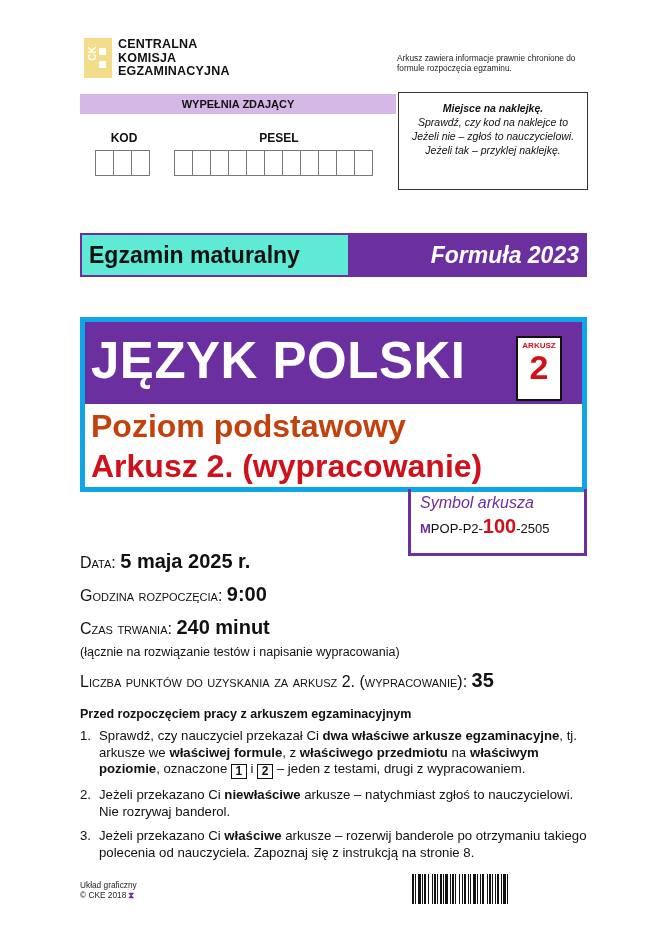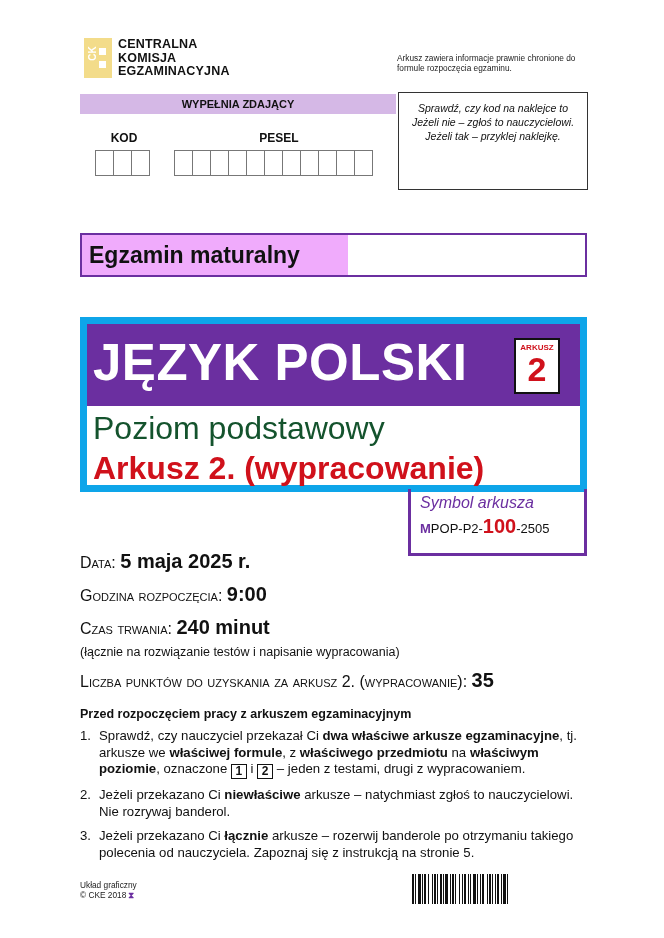--- a/index.html
+++ b/index.html
@@ -119,6 +119,7 @@
 </div>
 
 <div class="abs sticker">
+  <div class="t1">Miejsce na naklejkę.</div>
   <div>Sprawdź, czy kod na naklejce to</div>
   <div>Jeżeli nie – zgłoś to nauczycielowi.</div>
   <div>Jeżeli tak – przyklej naklejkę.</div>

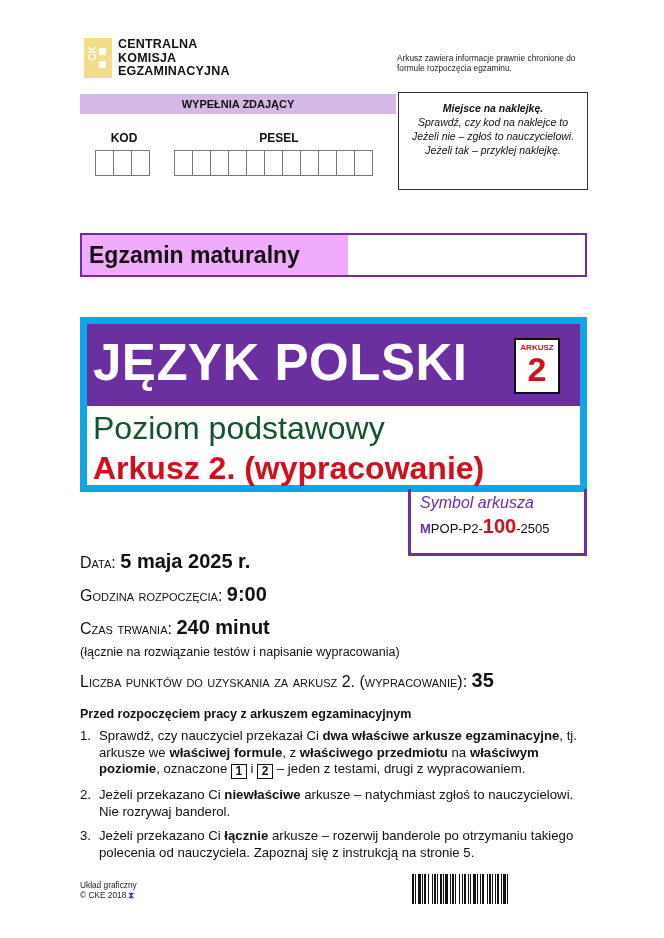--- a/index.html
+++ b/index.html
@@ -35,7 +35,7 @@
 
   
   .banner { left: 80px; top: 233px; width: 507px; height: 44px; border: 2px solid #6b2fa0; display: flex; }
-  .banner-left { width: 266px; height: 100%; background: #f0abfc; font-size: 23px; font-weight: bold; line-height: 40px; padding-left: 7px; }
+  .banner-left { width: 266px; height: 100%; background: #5eead4; font-size: 23px; font-weight: bold; line-height: 40px; padding-left: 7px; }
   .banner-right { flex: 1; height: 100%; background: #6b2fa0; color: #fff; font-size: 23px; font-weight: bold; font-style: italic; text-align: right; line-height: 40px; padding-right: 6px; }
 
   

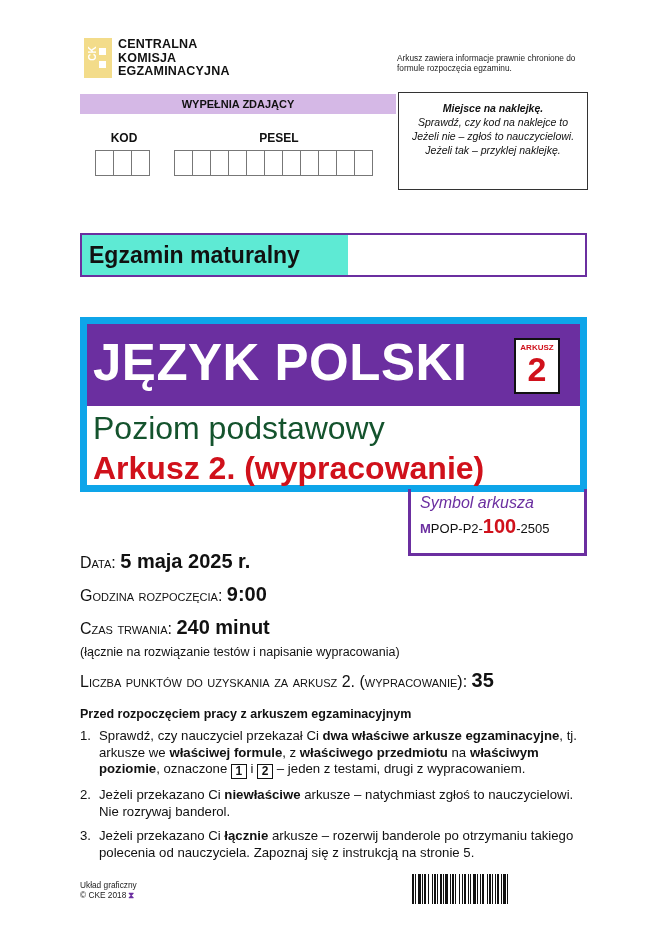--- a/index.html
+++ b/index.html
@@ -127,6 +127,7 @@
 
 <div class="abs banner">
   <div class="banner-left">Egzamin maturalny</div>
+  <div class="banner-right">Formuła 2023</div>
 </div>
 
 <div class="abs subject">

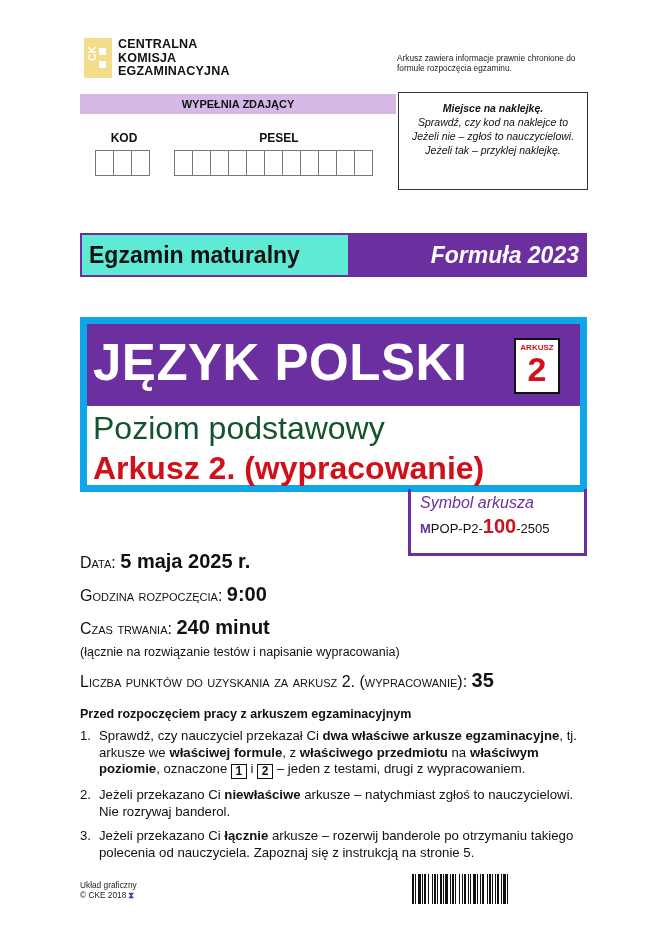--- a/index.html
+++ b/index.html
@@ -39,7 +39,7 @@
   .banner-right { flex: 1; height: 100%; background: #6b2fa0; color: #fff; font-size: 23px; font-weight: bold; font-style: italic; text-align: right; line-height: 40px; padding-right: 6px; }
 
   
-  .subject { left: 80px; top: 317px; width: 507px; height: 175px; border: 7px solid #0ea5e9; }
+  .subject { left: 80px; top: 317px; width: 507px; height: 175px; border: 5px solid #0ea5e9; }
   .subject-top { height: 82px; background: #6b2fa0; position: relative; }
   .subject-title { position: absolute; left: 6px; top: 8px; color: #fff; font-size: 51px; font-weight: bold; letter-spacing: 0.5px; line-height: 62px; }
   .arkusz-badge { position: absolute; right: 20px; top: 14px; width: 46px; height: 56px; background: #fff; border: 2px solid #111; text-align: center; }

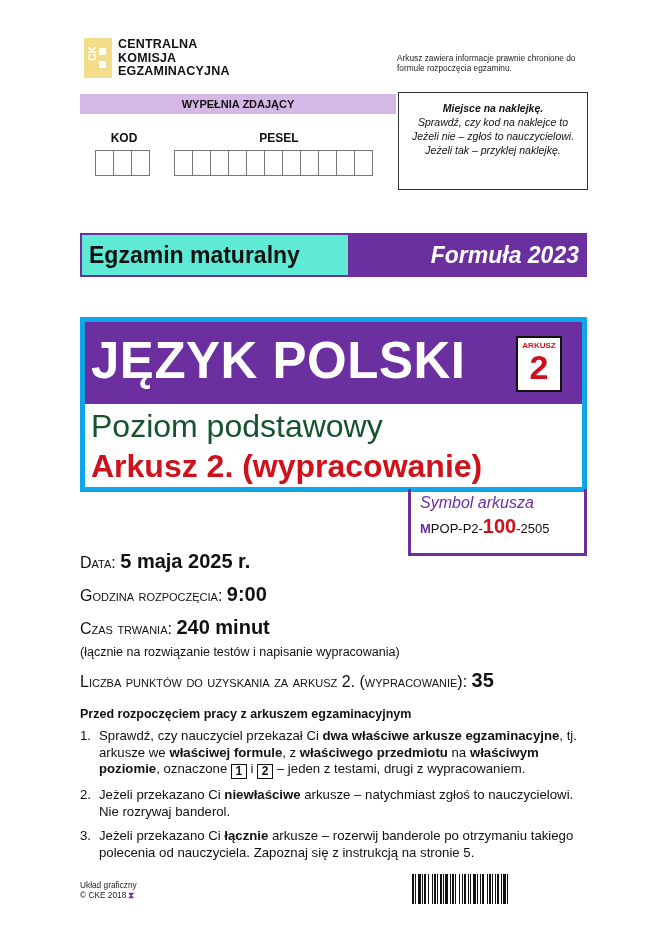--- a/index.html
+++ b/index.html
@@ -42,7 +42,7 @@
   .subject { left: 80px; top: 317px; width: 507px; height: 175px; border: 5px solid #0ea5e9; }
   .subject-top { height: 82px; background: #6b2fa0; position: relative; }
   .subject-title { position: absolute; left: 6px; top: 8px; color: #fff; font-size: 51px; font-weight: bold; letter-spacing: 0.5px; line-height: 62px; }
-  .arkusz-badge { position: absolute; right: 20px; top: 14px; width: 46px; height: 56px; background: #fff; border: 2px solid #111; text-align: center; }
+  .arkusz-badge { position: absolute; right: 20px; top: 14px; width: 46px; height: 65px; background: #fff; border: 2px solid #111; text-align: center; }
   .arkusz-badge .lbl { font-size: 8px; font-weight: bold; color: #d0111b; line-height: 11px; padding-top: 2px; }
   .arkusz-badge .num { font-size: 34px; font-weight: bold; color: #d0111b; line-height: 32px; }
   .level { position: absolute; left: 6px; top: 85px; font-size: 32px; font-weight: normal; color: #14532d; line-height: 38px; }

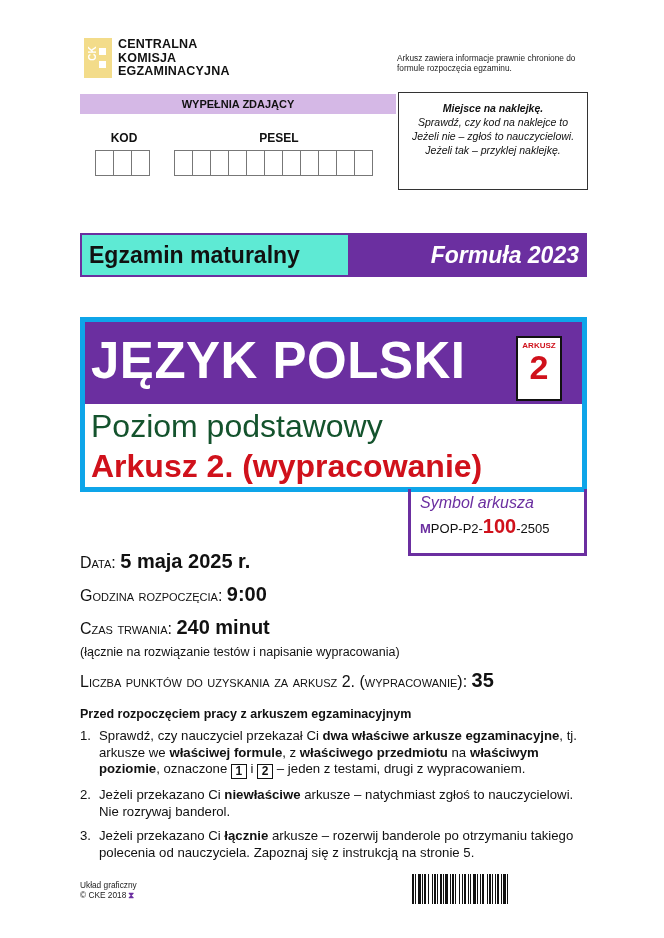--- a/index.html
+++ b/index.html
@@ -45,7 +45,7 @@
   .arkusz-badge { position: absolute; right: 20px; top: 14px; width: 46px; height: 65px; background: #fff; border: 2px solid #111; text-align: center; }
   .arkusz-badge .lbl { font-size: 8px; font-weight: bold; color: #d0111b; line-height: 11px; padding-top: 2px; }
   .arkusz-badge .num { font-size: 34px; font-weight: bold; color: #d0111b; line-height: 32px; }
-  .level { position: absolute; left: 6px; top: 85px; font-size: 32px; font-weight: normal; color: #14532d; line-height: 38px; }
+  .level { position: absolute; left: 6px; top: 85px; font-size: 32px; font-weight: bold; color: #c2410c; line-height: 38px; }
   .sheet-title { position: absolute; left: 6px; top: 124px; font-size: 32px; font-weight: bold; color: #d0111b; line-height: 40px; }
 
   .symbol { left: 408px; top: 489px; width: 179px; height: 67px; border: 3px solid #6b2fa0; border-top: none; padding-left: 9px; }

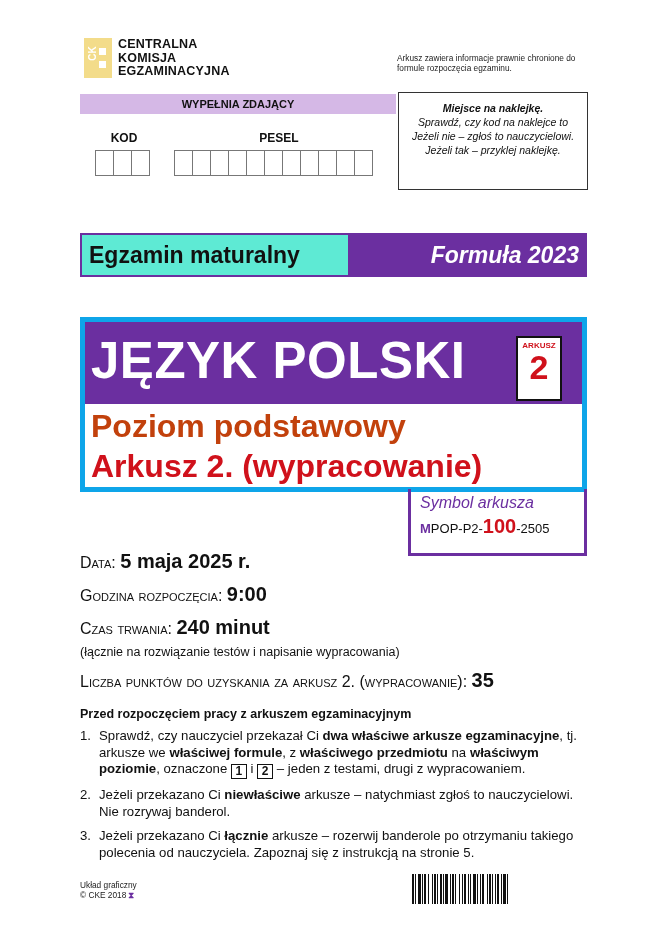--- a/index.html
+++ b/index.html
@@ -178,7 +178,7 @@
   </li>
   <li>
     <span class="n">3.</span>
-    <span>Jeżeli przekazano Ci </span><b>łącznie</b><span> arkusze – rozerwij banderole po otrzymaniu takiego polecenia od nauczyciela. Zapoznaj się z instrukcją na stronie 5.</span>
+    <span>Jeżeli przekazano Ci </span><b>właściwe</b><span> arkusze – rozerwij banderole po otrzymaniu takiego polecenia od nauczyciela. Zapoznaj się z instrukcją na stronie 5.</span>
   </li>
 </ol>
 

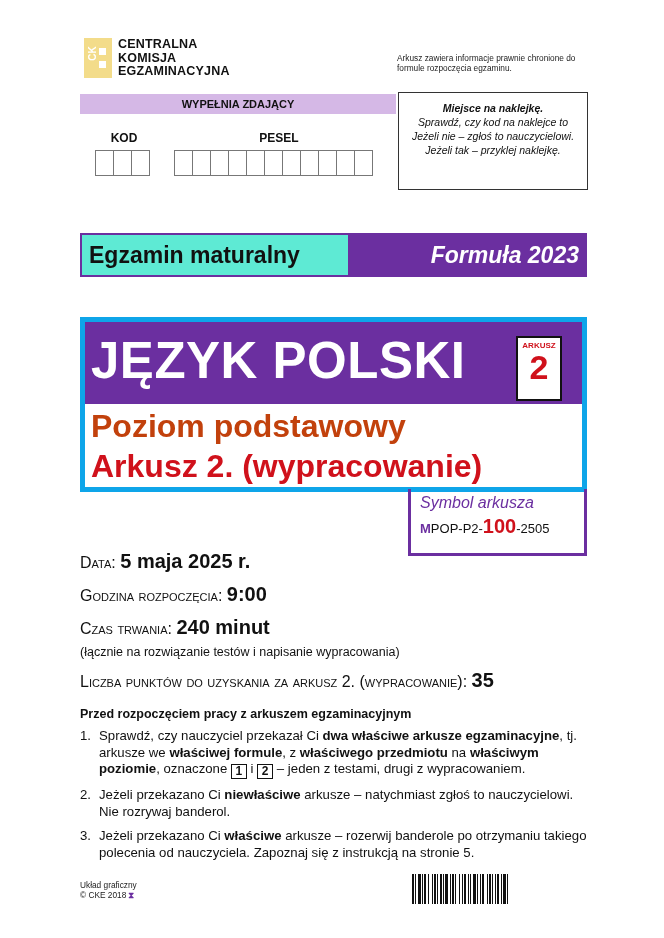--- a/index.html
+++ b/index.html
@@ -178,7 +178,7 @@
   </li>
   <li>
     <span class="n">3.</span>
-    <span>Jeżeli przekazano Ci </span><b>właściwe</b><span> arkusze – rozerwij banderole po otrzymaniu takiego polecenia od nauczyciela. Zapoznaj się z instrukcją na stronie 5.</span>
+    <span>Jeżeli przekazano Ci </span><b>właściwe</b><span> arkusze – rozerwij banderole po otrzymaniu takiego polecenia od nauczyciela. Zapoznaj się z instrukcją na stronie 8.</span>
   </li>
 </ol>
 

